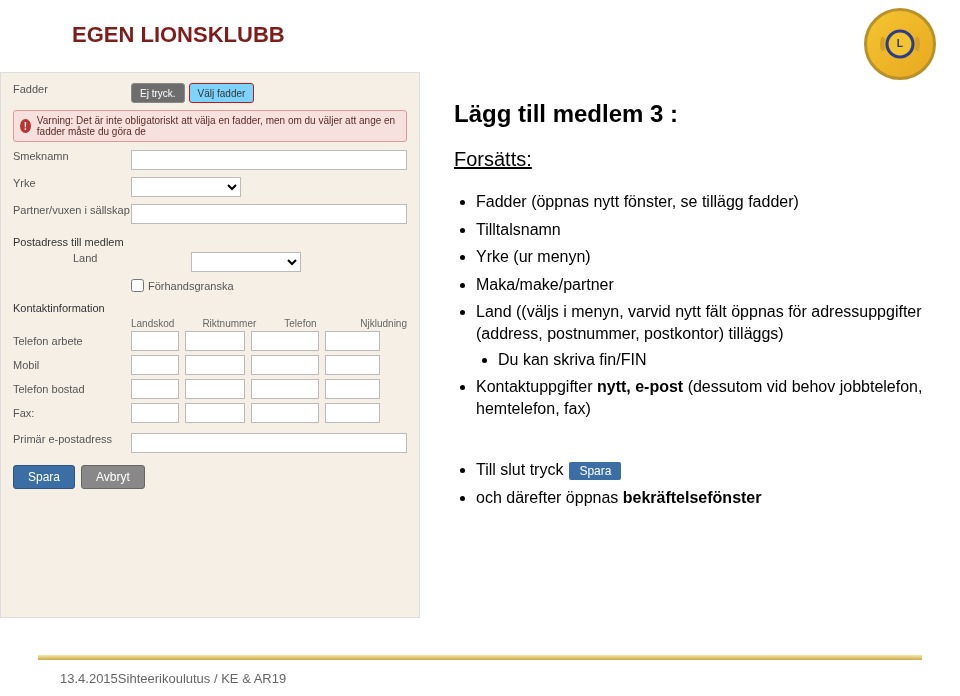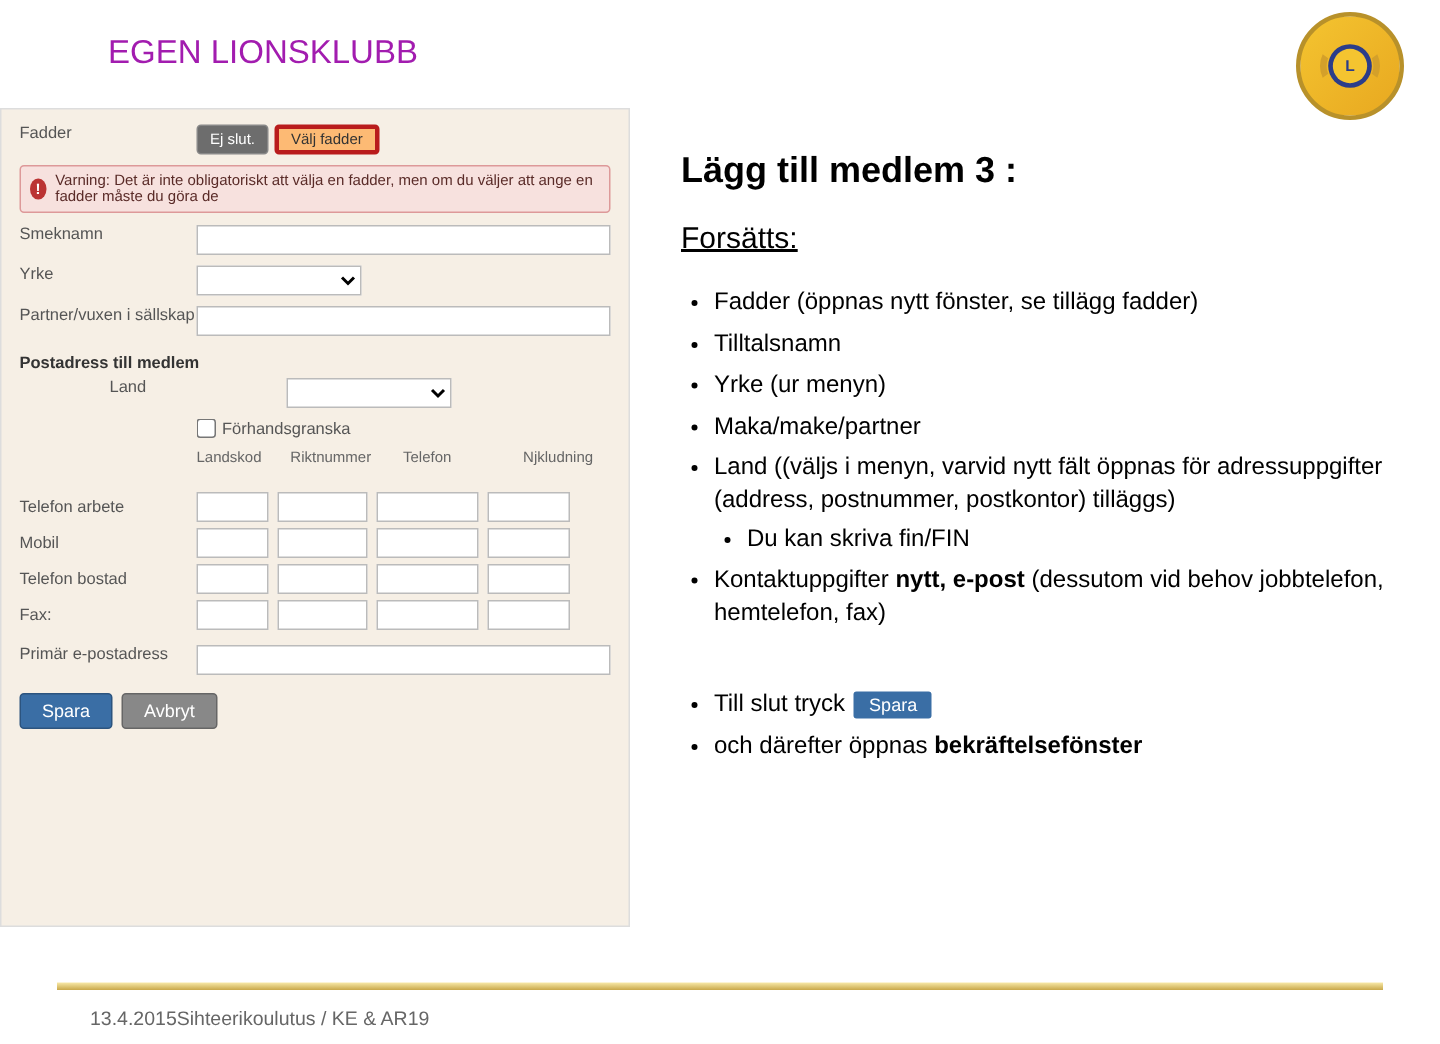--- a/index.html
+++ b/index.html
@@ -6,7 +6,7 @@
 body{width:960px;height:696px;background:#fff;position:relative;overflow:hidden}
 .logo{position:absolute;top:8px;right:24px;width:72px;height:72px;border-radius:50%;background:linear-gradient(135deg,#f4c430,#e8a820);border:3px solid #b8912a;display:flex;align-items:center;justify-content:center}
 .logo svg{width:52px;height:52px}
-.page-title{position:absolute;top:22px;left:72px;font-size:22px;font-weight:400;color:#a21caf}
+.page-title{position:absolute;top:22px;left:72px;font-size:22px;font-weight:700;color:#7f1d1d}
 .form-panel{position:absolute;top:72px;left:0;width:420px;height:546px;background:#f6efe5;padding:10px 12px;font-size:11px;color:#333;border:1px solid #ddd}
 .form-row{display:flex;align-items:flex-start;margin-bottom:5px;min-height:22px}
 .form-row label{width:118px;color:#555;font-size:11px}

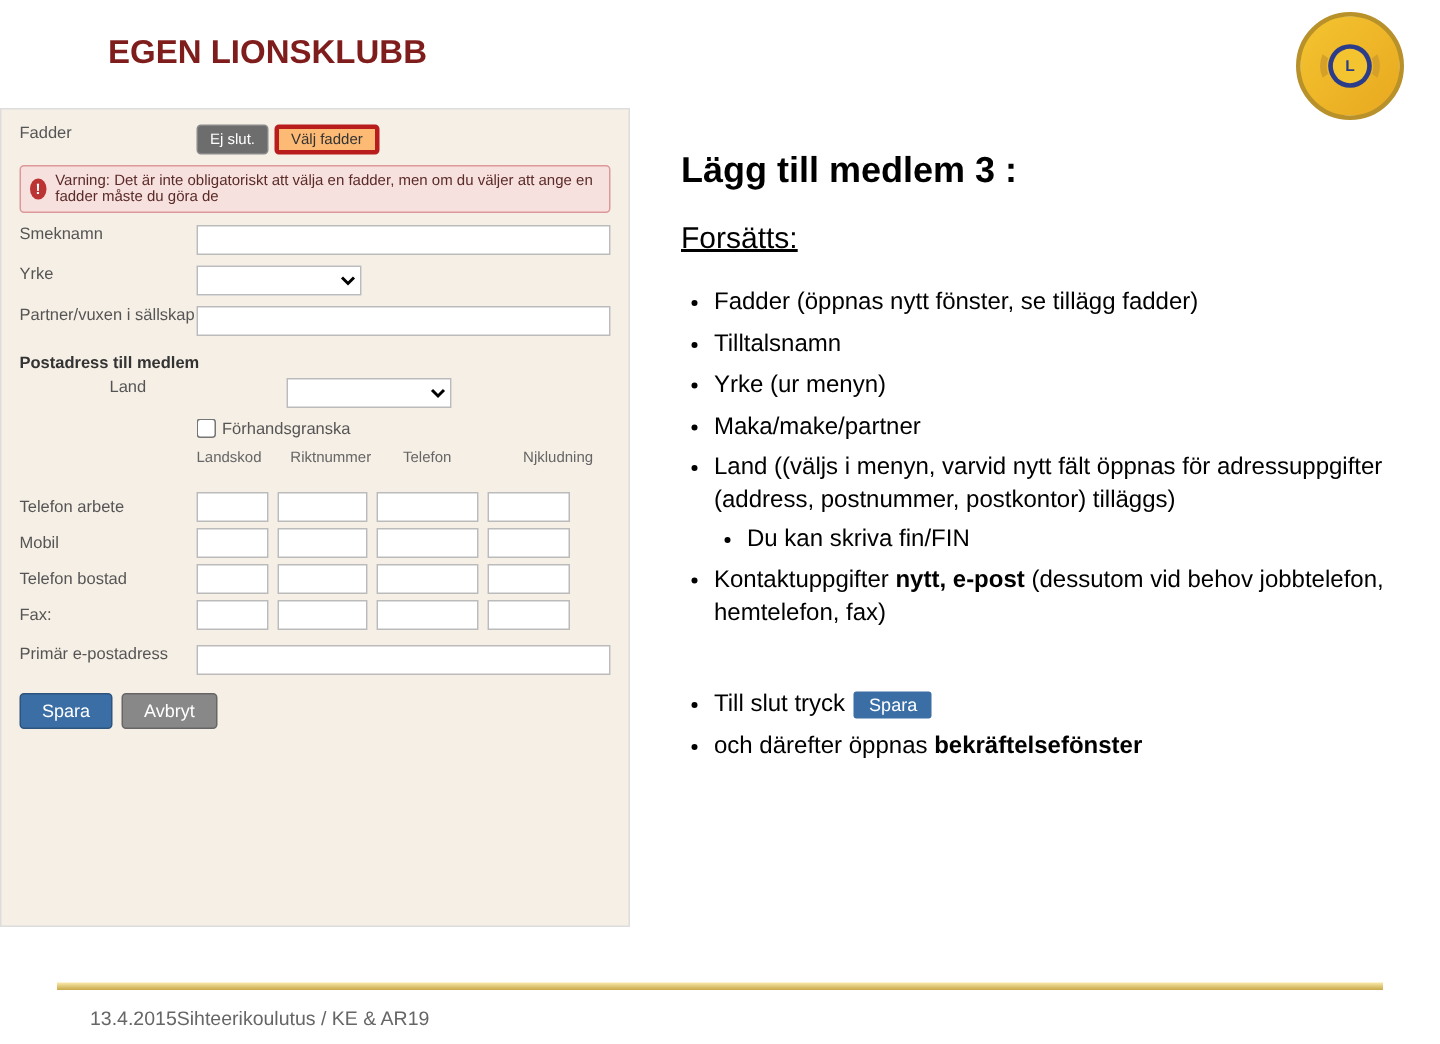--- a/index.html
+++ b/index.html
@@ -65,7 +65,7 @@
 
   <div class="form-row">
     <label>Fadder</label>
-    <span class="btn-sm">Ej slut.</span>
+    <span class="btn-sm">Ej tryck.</span>
     <span class="btn-sm light">Välj fadder</span>
   </div>
 

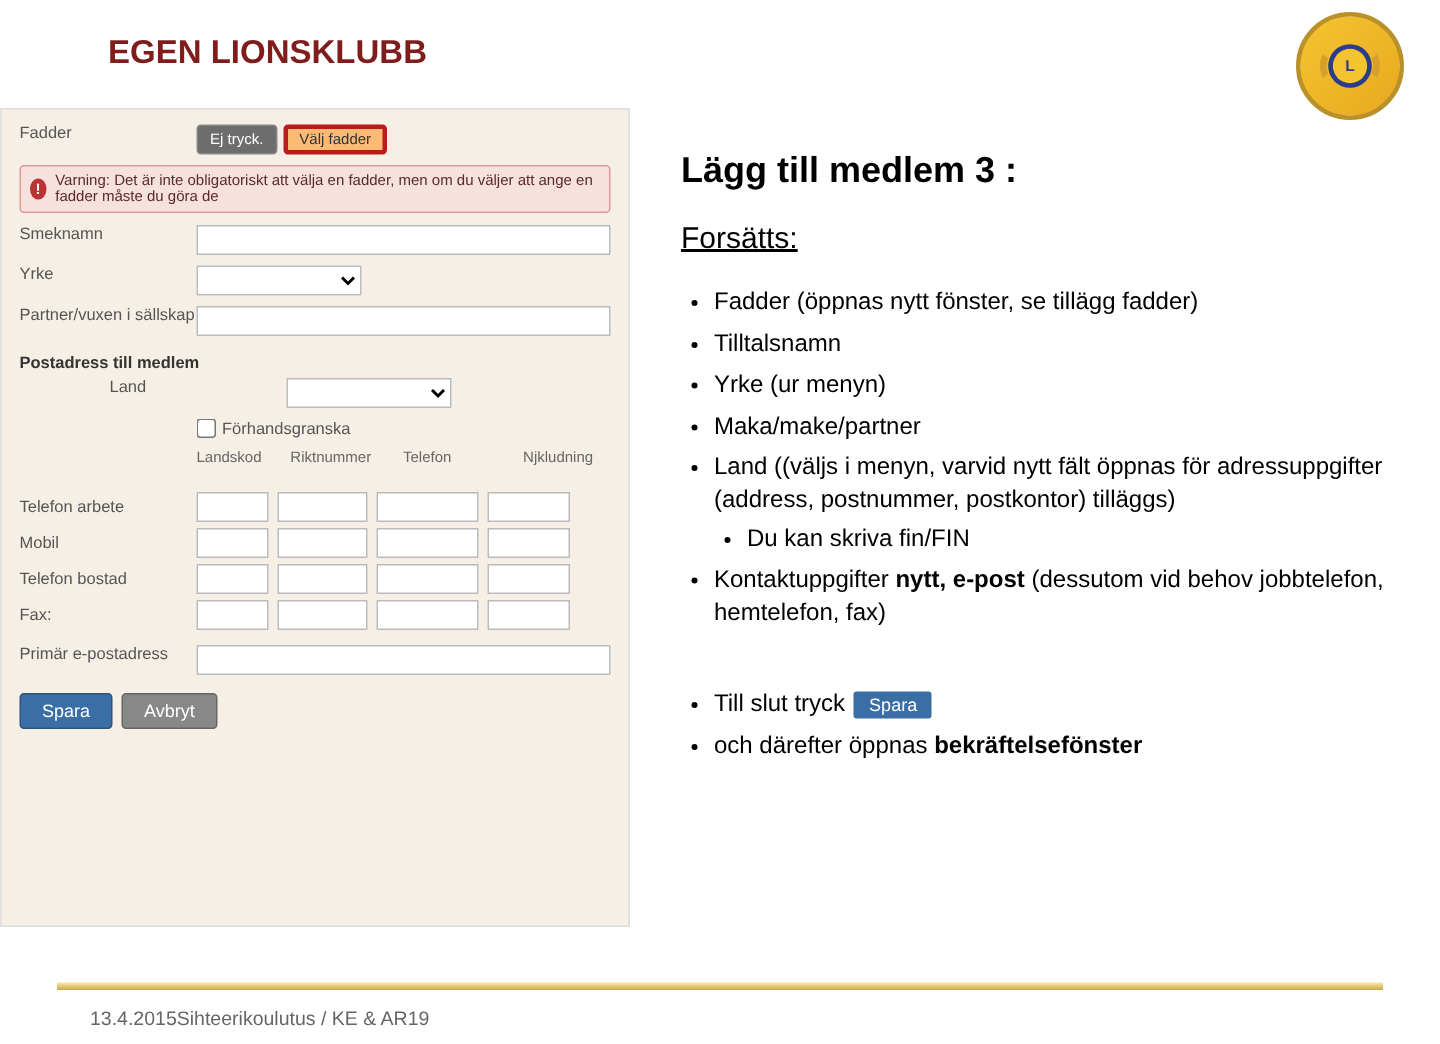--- a/index.html
+++ b/index.html
@@ -13,7 +13,7 @@
 .form-row input[type=text]{flex:1;height:20px;border:1px solid #bbb;background:#fff;font-size:11px;padding:0 4px}
 .form-row select{width:110px;height:20px;border:1px solid #bbb;background:#fff;font-size:11px}
 .btn-sm{height:20px;padding:0 8px;font-size:10px;border:1px solid #888;background:#6d6d6d;color:#fff;border-radius:3px;margin-right:4px;display:inline-flex;align-items:center}
-.btn-sm.light{background:#fdba74;color:#333;border:3px solid #b91c1c}
+.btn-sm.light{background:#7dd3fc;color:#333;border:1px solid #b91c1c}
 .warning{background:#f7e1de;border:1px solid #d99;border-radius:3px;padding:4px 6px;margin:4px 0 8px;font-size:10px;color:#5a2b28;display:flex;align-items:center;gap:6px}
 .warn-ico{width:14px;height:14px;background:#b33;color:#fff;border-radius:50%;display:inline-flex;align-items:center;justify-content:center;font-size:10px;font-weight:700}
 .section-hdr{font-weight:700;font-size:11px;color:#333;margin:10px 0 4px}

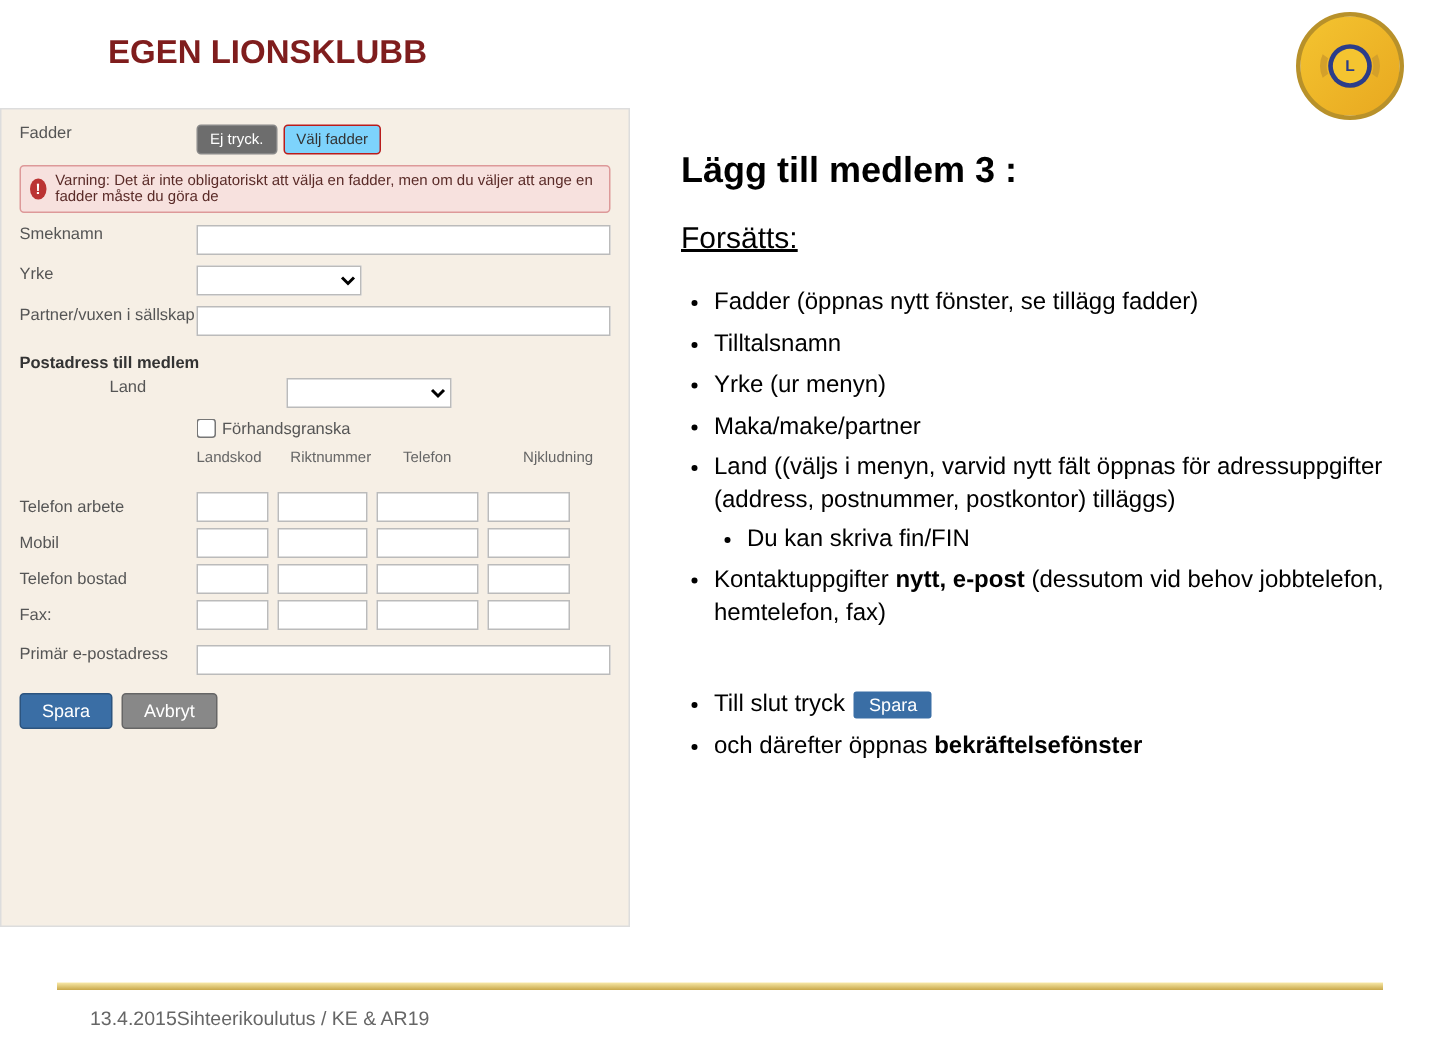--- a/index.html
+++ b/index.html
@@ -16,7 +16,7 @@
 .btn-sm.light{background:#7dd3fc;color:#333;border:1px solid #b91c1c}
 .warning{background:#f7e1de;border:1px solid #d99;border-radius:3px;padding:4px 6px;margin:4px 0 8px;font-size:10px;color:#5a2b28;display:flex;align-items:center;gap:6px}
 .warn-ico{width:14px;height:14px;background:#b33;color:#fff;border-radius:50%;display:inline-flex;align-items:center;justify-content:center;font-size:10px;font-weight:700}
-.section-hdr{font-weight:700;font-size:11px;color:#333;margin:10px 0 4px}
+.section-hdr{font-weight:400;font-size:11px;color:#333;margin:10px 0 4px}
 .indent-row label{padding-left:60px;width:178px}
 .cb-row{display:flex;align-items:center;gap:4px;margin-bottom:8px;padding-left:118px;font-size:11px;color:#555}
 .contact-hdrs{display:flex;padding-left:118px;gap:12px;font-size:10px;color:#666;margin-bottom:17px}

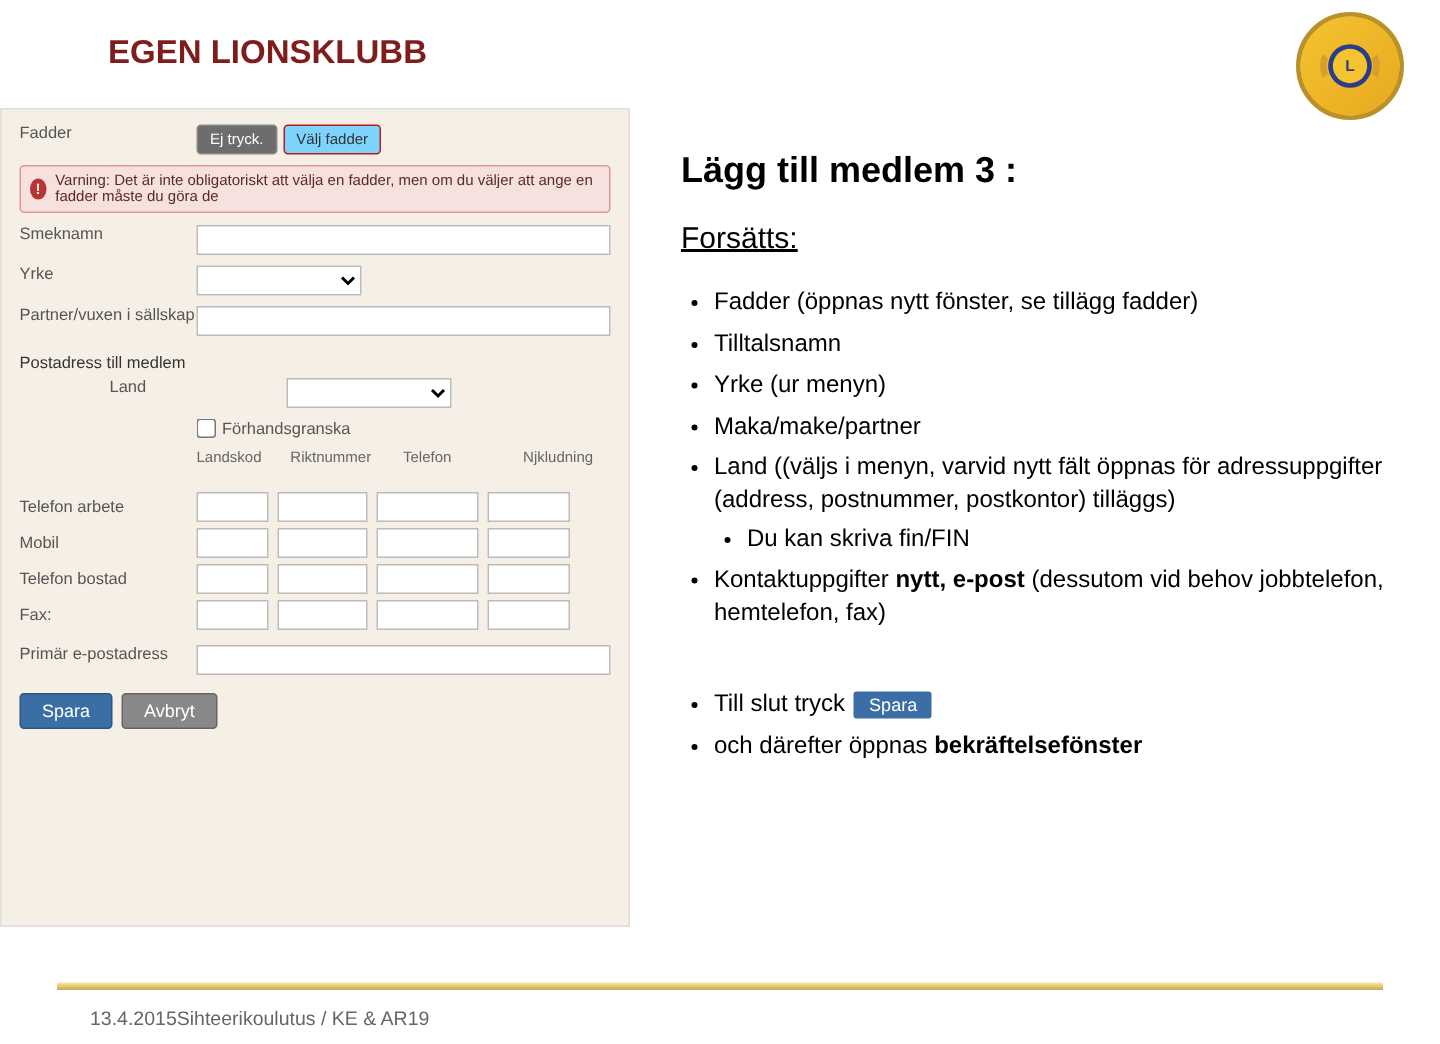--- a/index.html
+++ b/index.html
@@ -97,6 +97,7 @@
     <span>Förhandsgranska</span>
   </div>
 
+  <div class="section-hdr">Kontaktinformation</div>
   <div class="contact-hdrs">
     <span>Landskod</span>
     <span>Riktnummer</span>

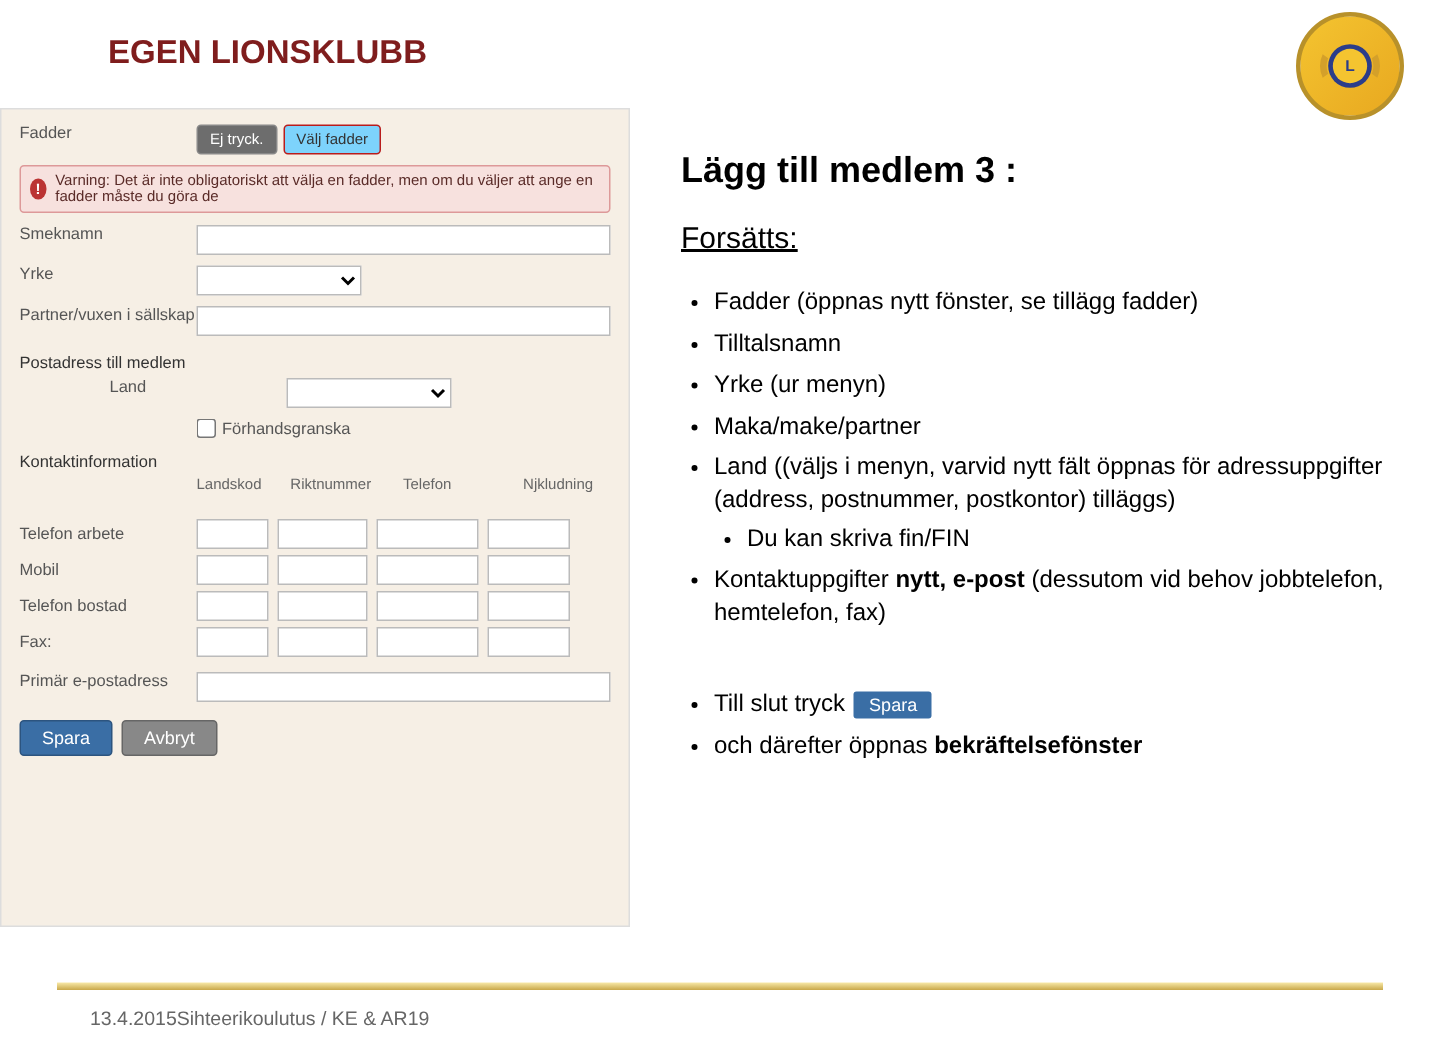--- a/index.html
+++ b/index.html
@@ -19,7 +19,7 @@
 .section-hdr{font-weight:400;font-size:11px;color:#333;margin:10px 0 4px}
 .indent-row label{padding-left:60px;width:178px}
 .cb-row{display:flex;align-items:center;gap:4px;margin-bottom:8px;padding-left:118px;font-size:11px;color:#555}
-.contact-hdrs{display:flex;padding-left:118px;gap:12px;font-size:10px;color:#666;margin-bottom:17px}
+.contact-hdrs{display:flex;padding-left:118px;gap:28px;font-size:10px;color:#666;margin-bottom:2px}
 .contact-hdrs span:nth-child(1){width:52px}
 .contact-hdrs span:nth-child(2){width:65px}
 .contact-hdrs span:nth-child(3){width:70px}

